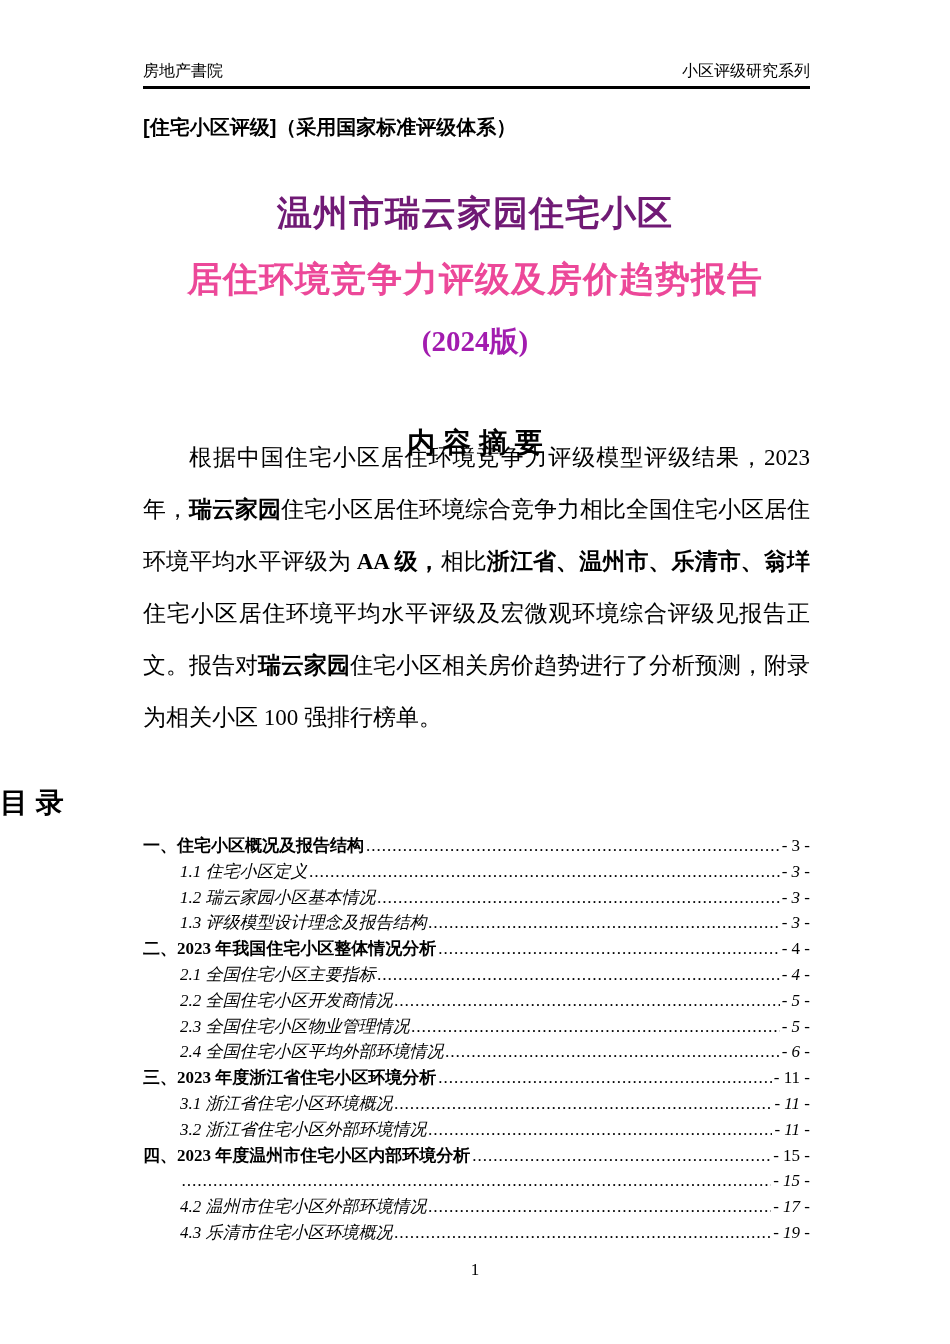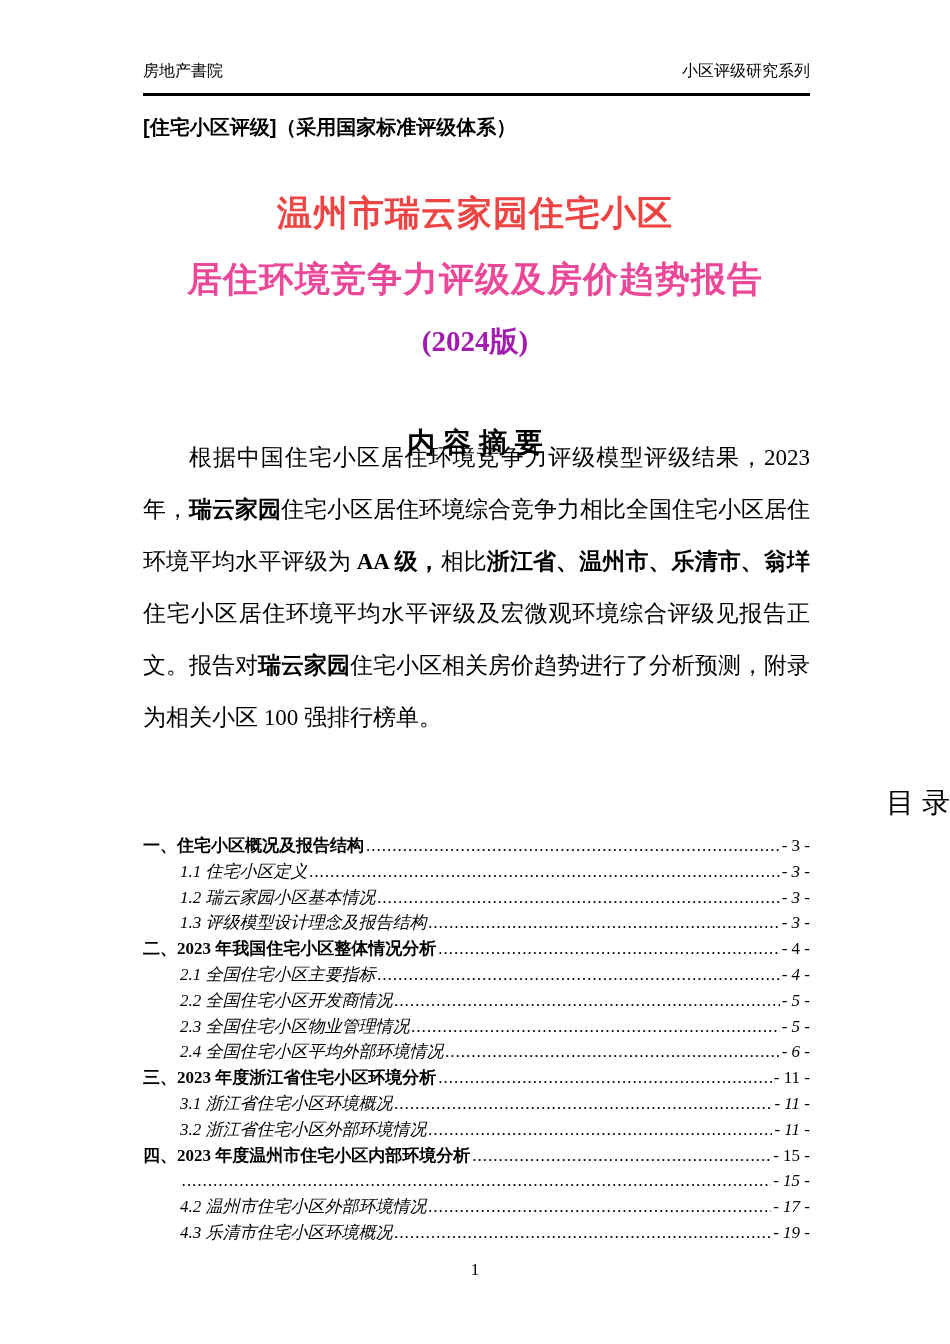--- a/index.html
+++ b/index.html
@@ -22,7 +22,7 @@
     font-family: "Liberation Sans", "DejaVu Sans", sans-serif;
     font-size: 16px; line-height: 22px;
     border-bottom: 3px solid #000000;
-    padding-bottom: 11px;
+    padding-bottom: 4px;
   }
   
   .series-tag {

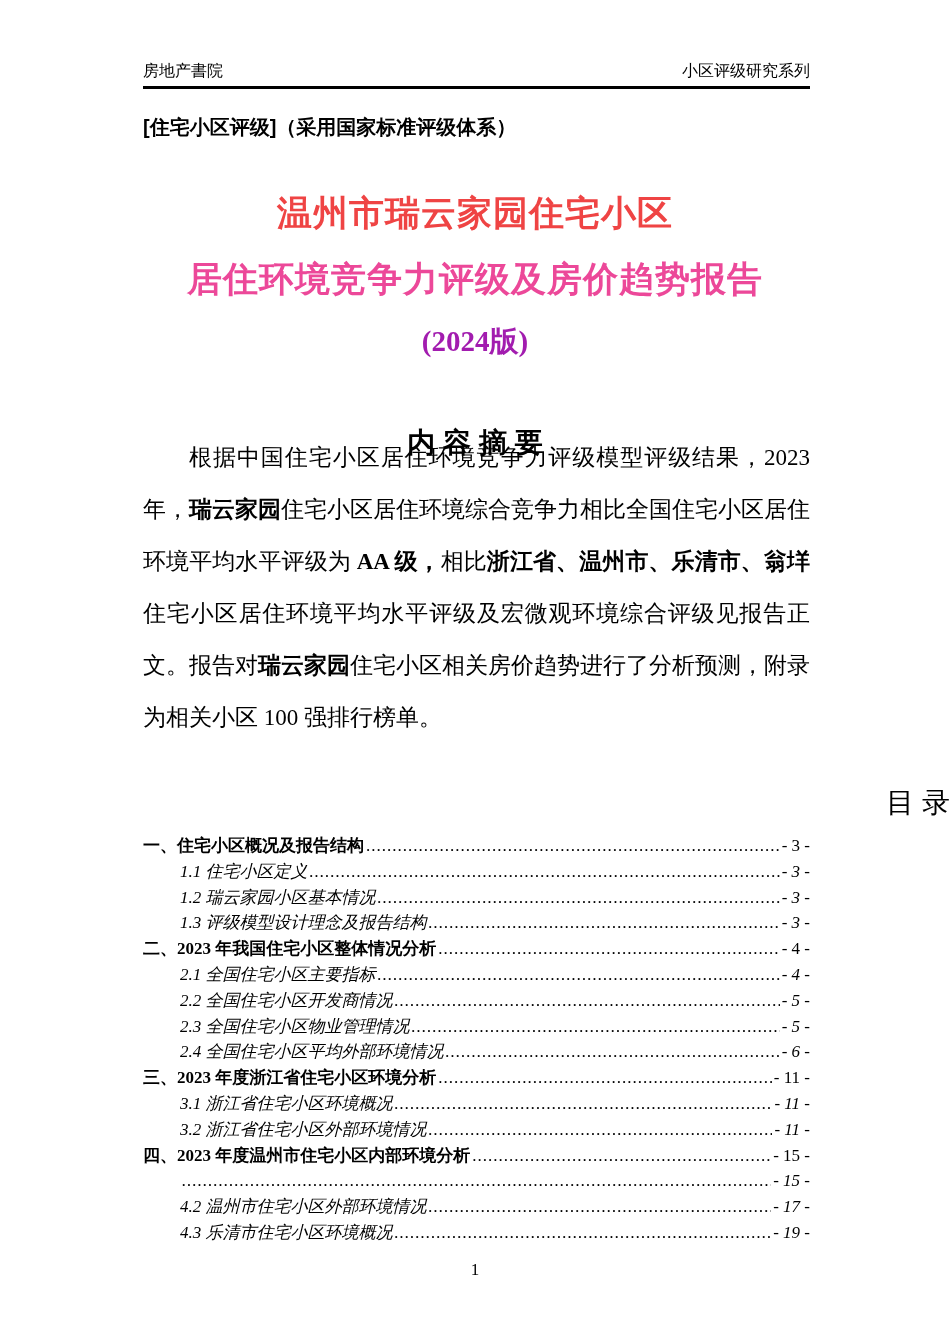--- a/index.html
+++ b/index.html
@@ -94,7 +94,7 @@
 
   <div class="series-tag">[住宅小区评级]（采用国家标准评级体系）</div>
 
-  <div class="title-line title-main1 blue-title" style="color: #ef4444;">温州市瑞云家园住宅小区</div>
+  <div class="title-line title-main1 blue-title" style="color: #701a75;">温州市瑞云家园住宅小区</div>
   <div class="title-line title-main2 blue-title" style="color: #ec4899;">居住环境竞争力评级及房价趋势报告</div>
   <div class="title-line title-edition blue-title" style="color: #a21caf;">(2024版)</div>
 

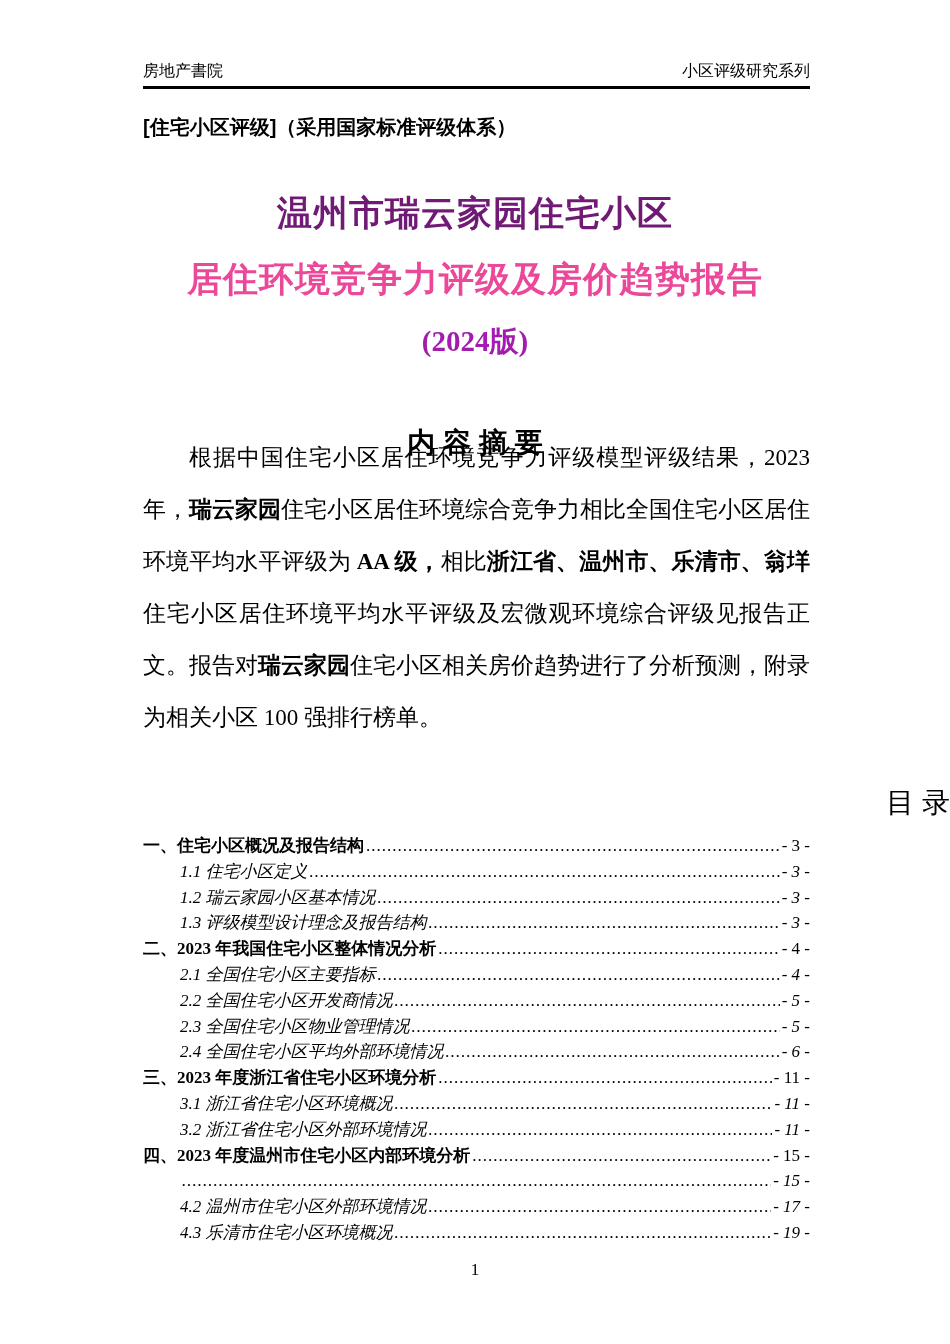--- a/index.html
+++ b/index.html
@@ -55,9 +55,9 @@
   
   .toc-heading {
     position: absolute; left: 0; width: 100%; top: 784px;
-    text-align: right;
+    text-align: left;
     font-family: "Liberation Sans", "DejaVu Sans", sans-serif;
-    font-weight: normal; font-size: 28px;
+    font-weight: bold; font-size: 28px;
   }
   .toc-list {
     position: absolute; left: 143px; right: 140px; top: 833px;

